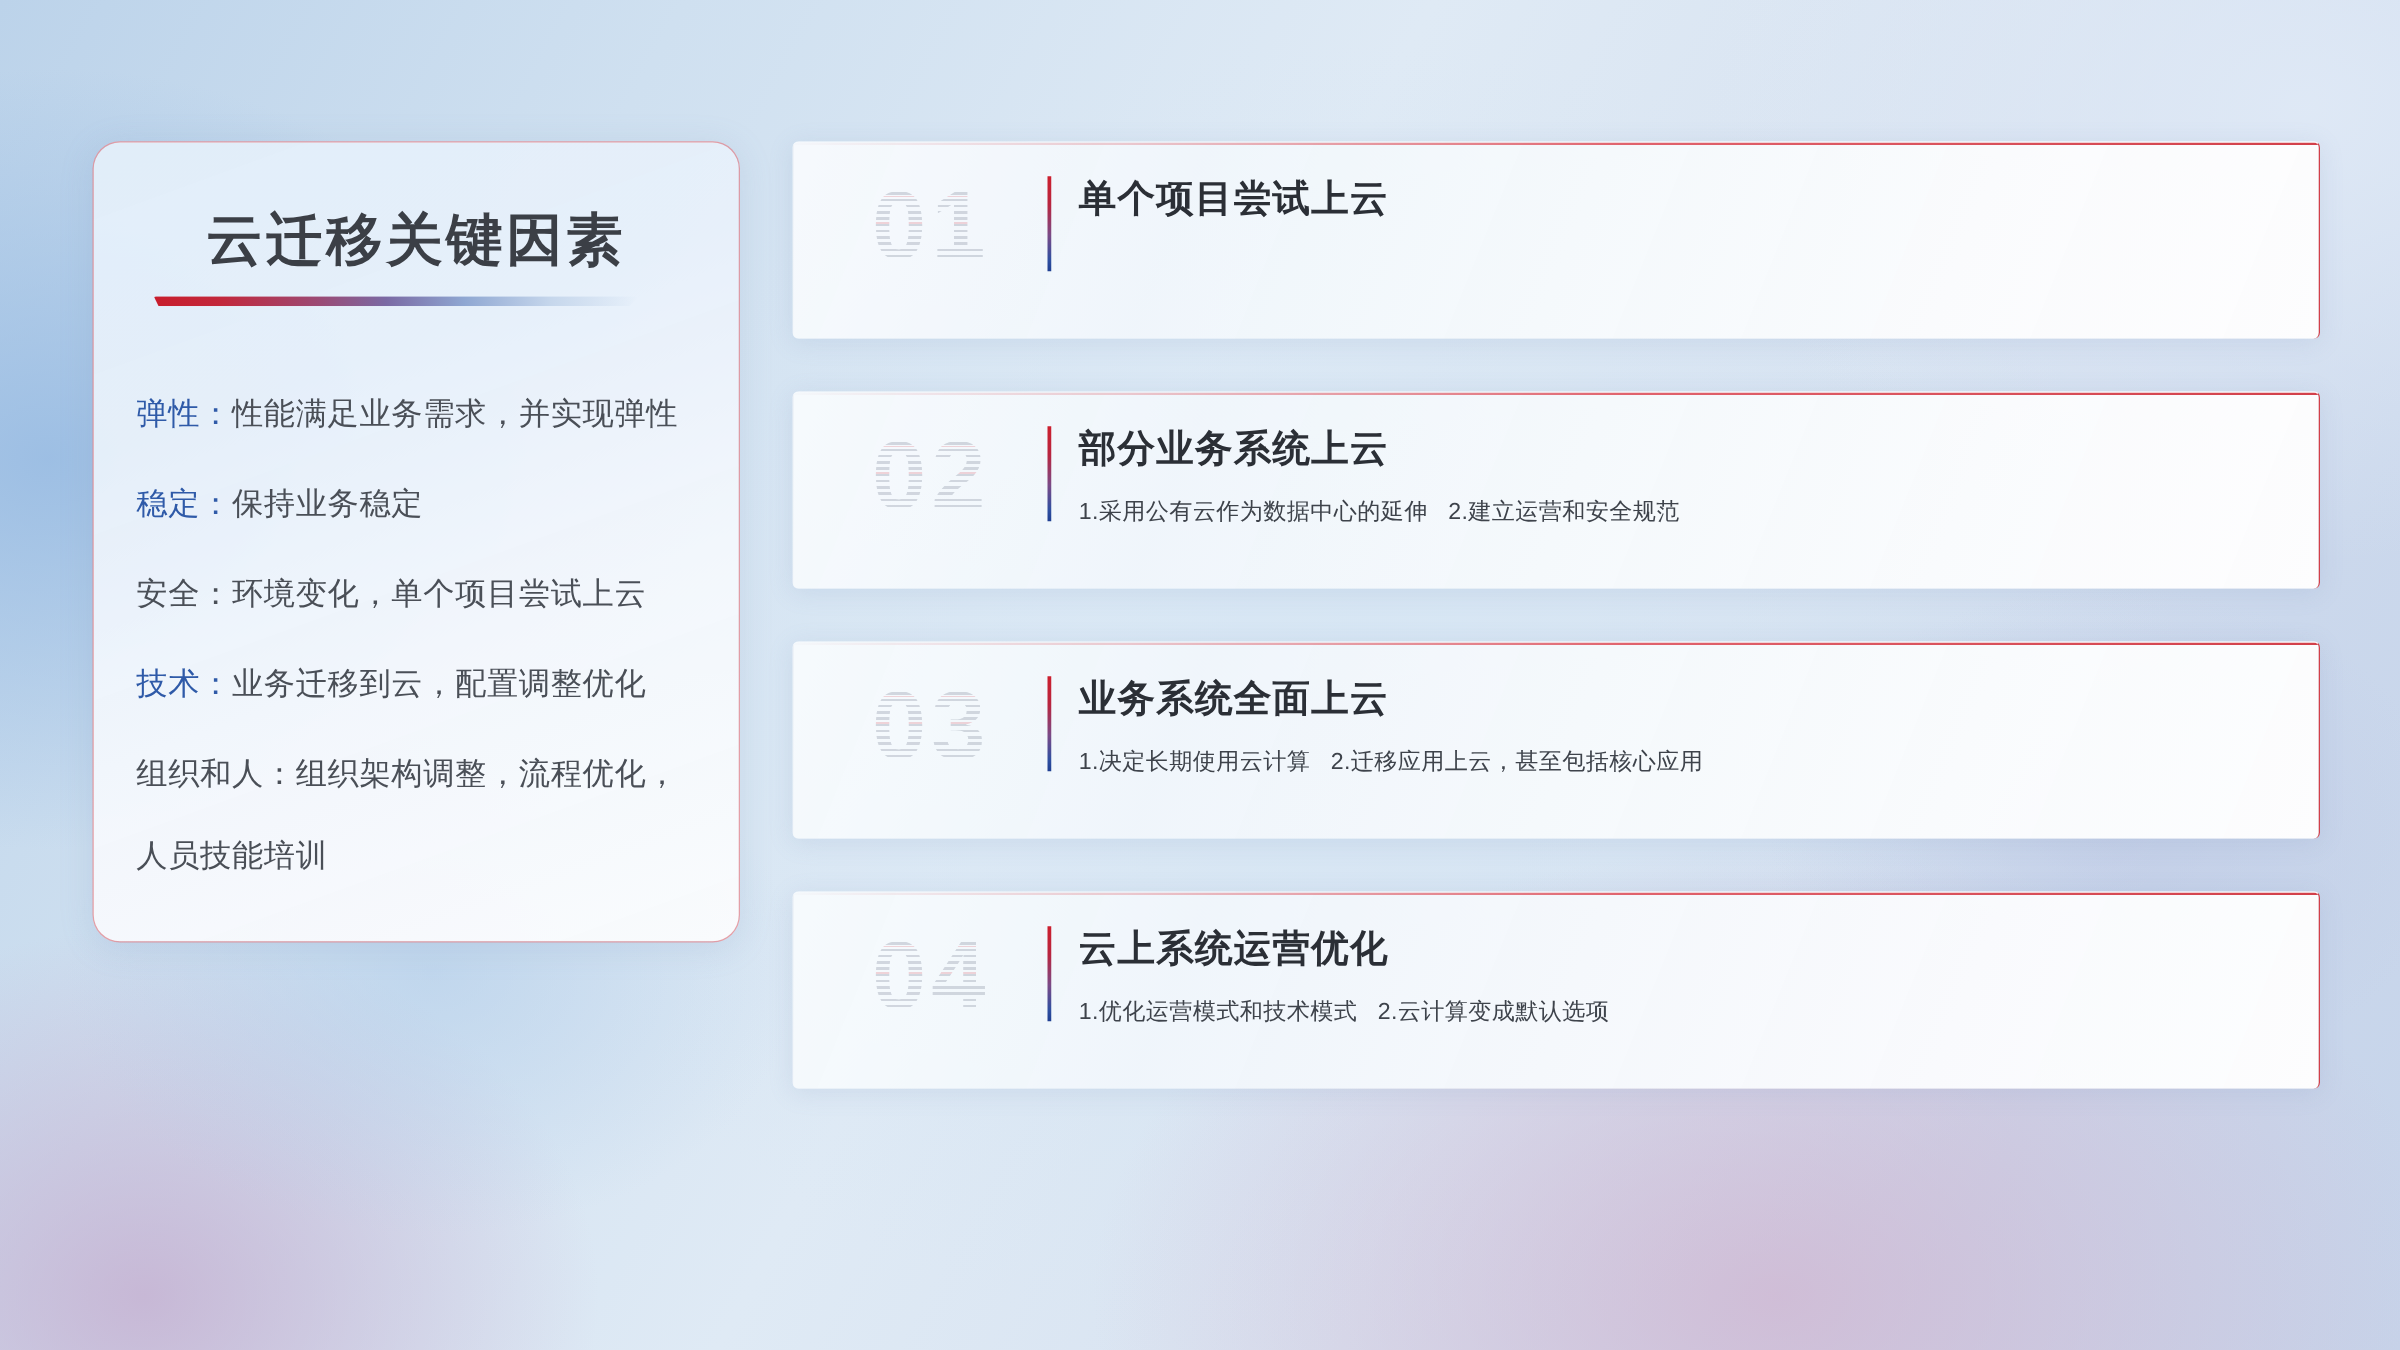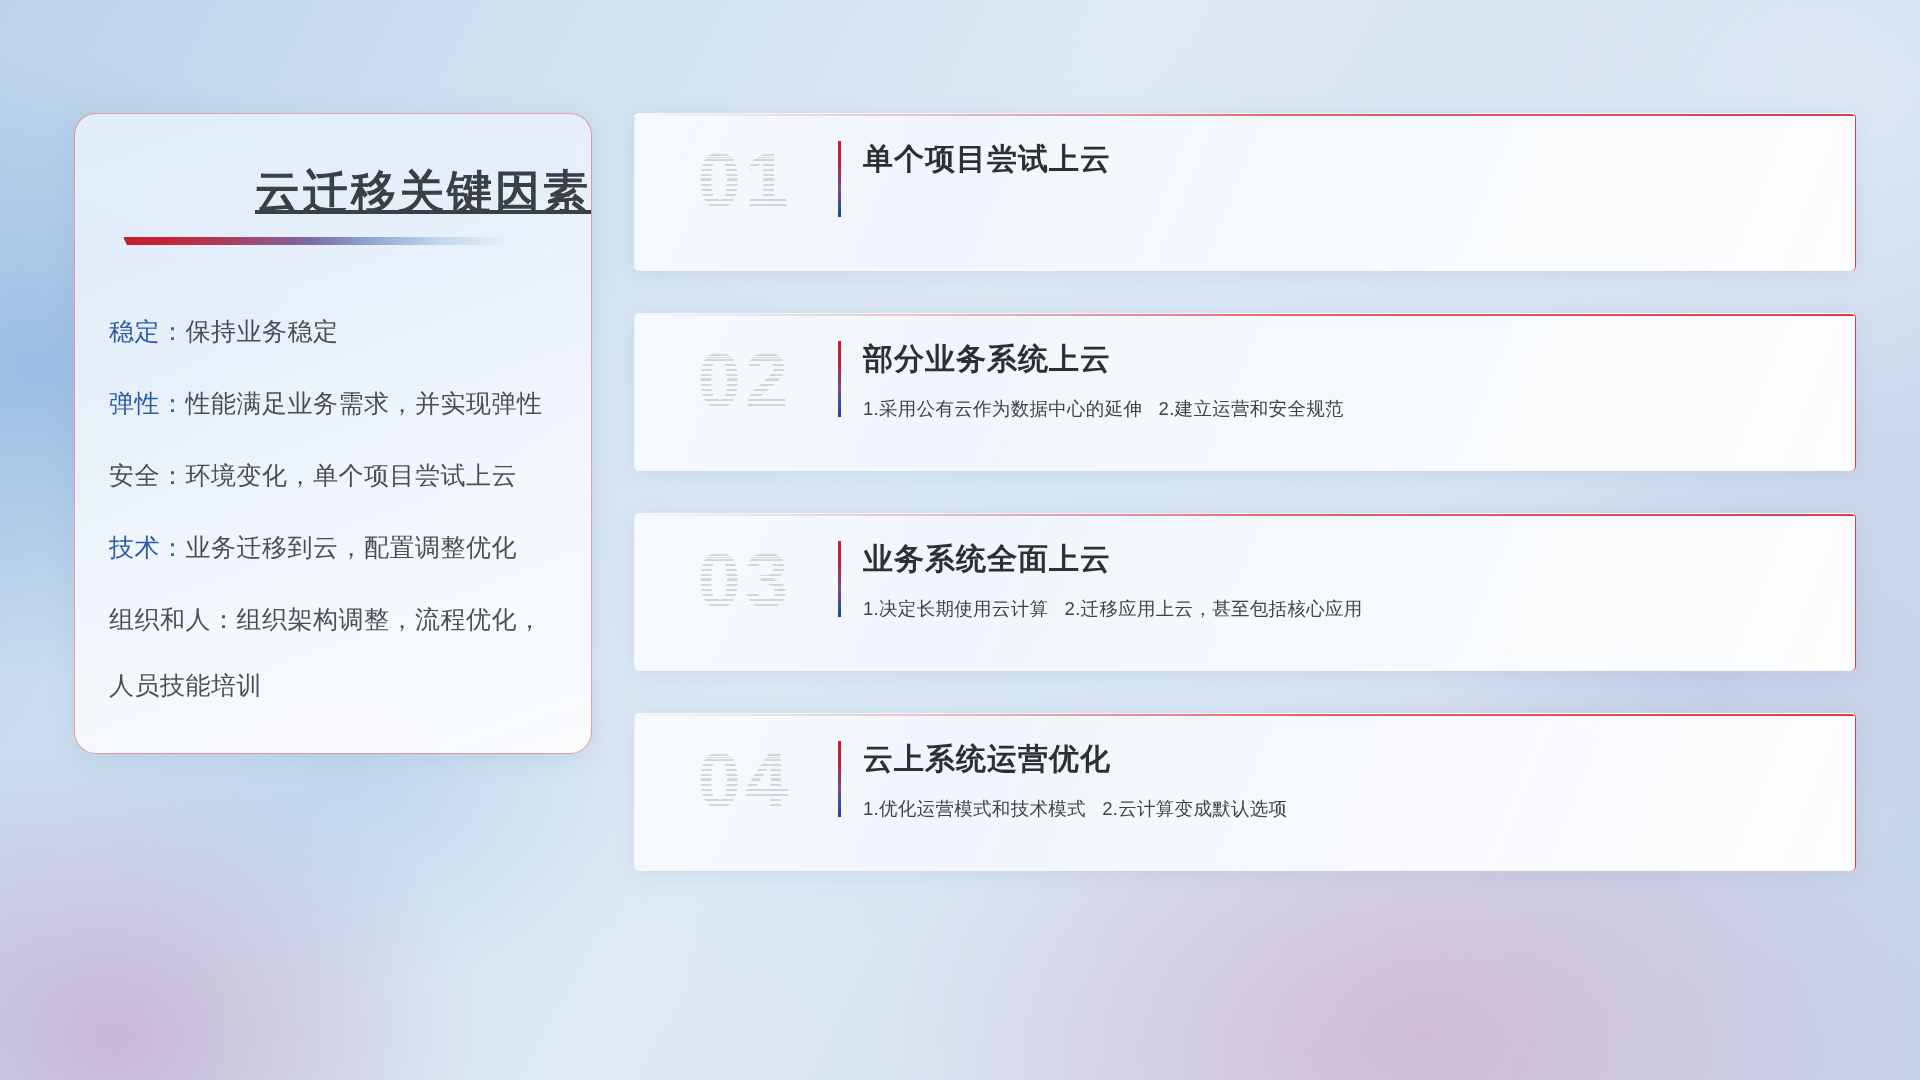--- a/index.html
+++ b/index.html
@@ -34,8 +34,8 @@
     overflow:hidden;
   }
   .panel-title {
-    position:absolute; left:0; right:0; top:48px; text-align:right;
-    font-size:45px; font-weight:700; color:#3b3f46; letter-spacing:3px;text-decoration:underline;
+    position:absolute; left:0; right:0; top:48px; text-align:center;
+    font-size:45px; font-weight:700; color:#3b3f46; letter-spacing:3px;
   }
   .panel-rule {
     position:absolute; left:48px; top:123px; width:388px; height:8px;

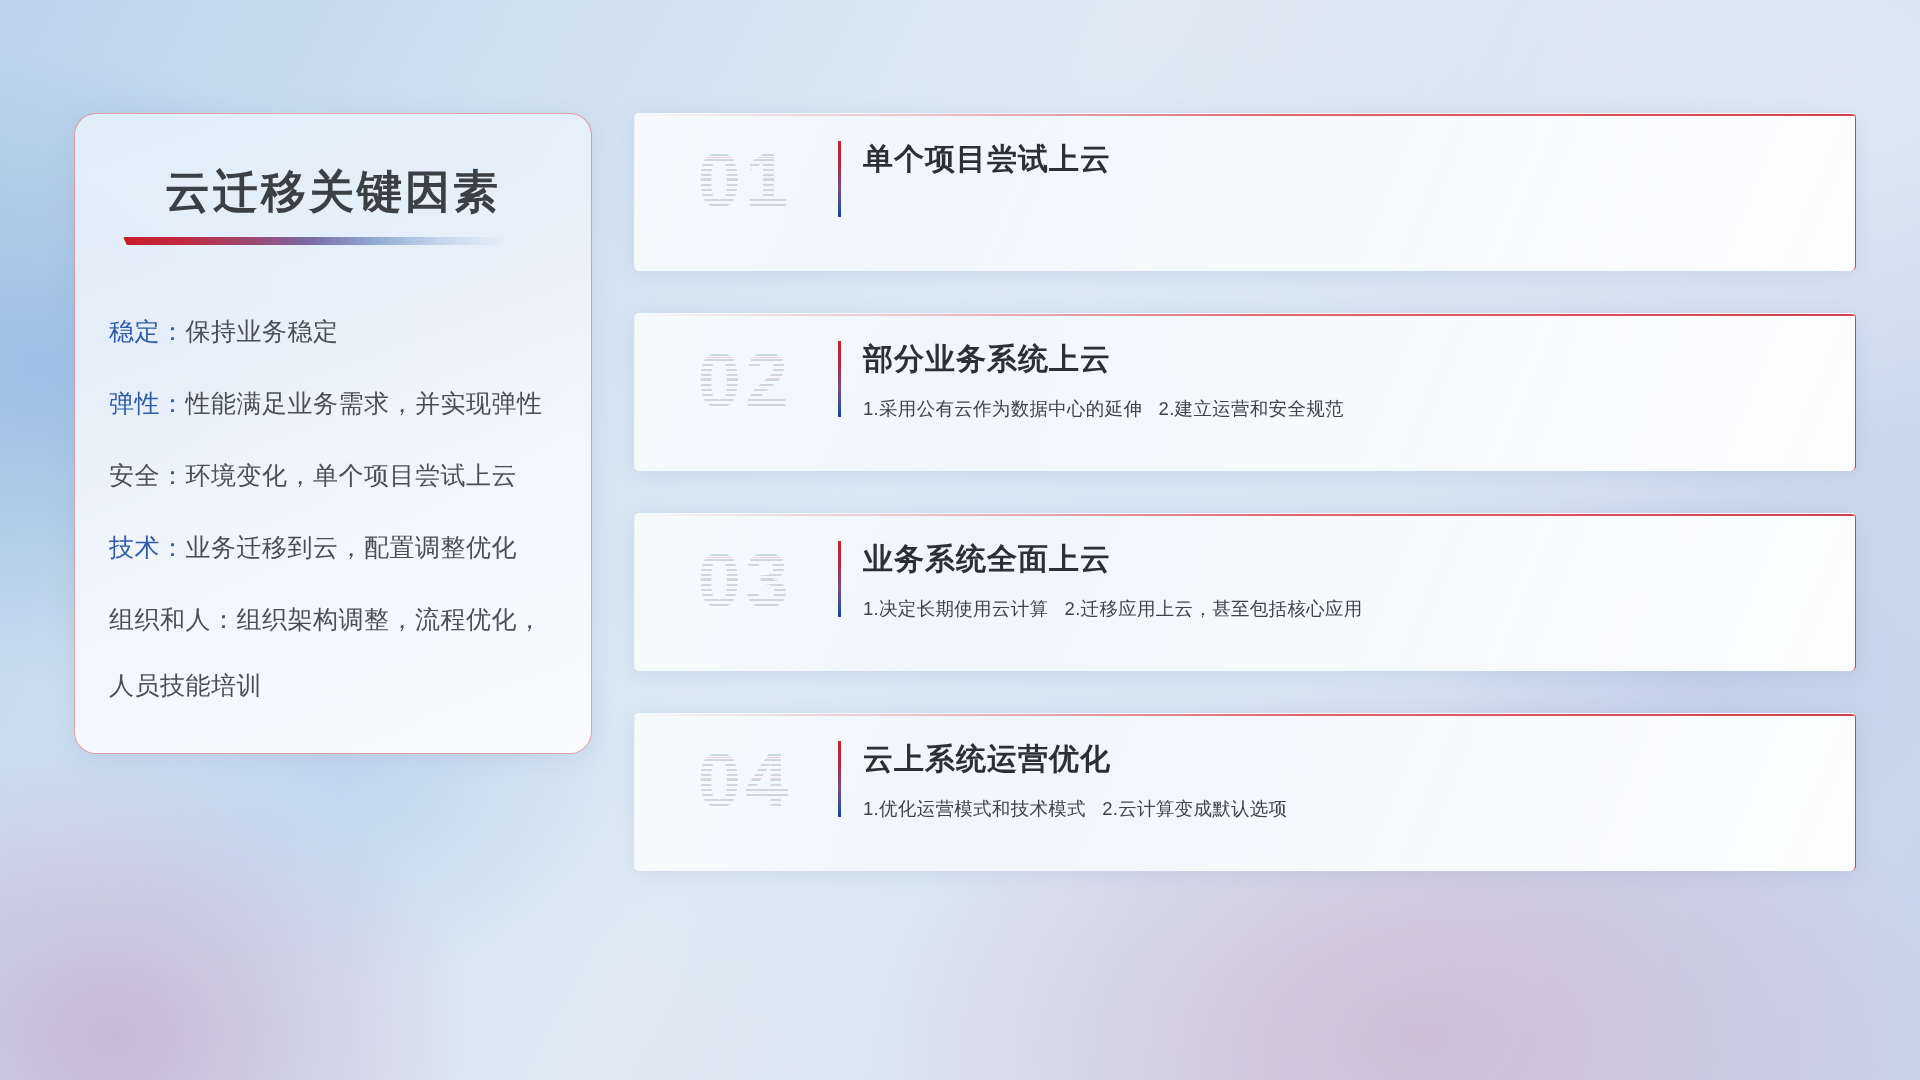--- a/index.html
+++ b/index.html
@@ -112,10 +112,10 @@
   <div class="panel-rule"></div>
   <div class="kf-list">
     <div class="kf-line">
-      <span class="kf-key">稳定：</span><span>保持业务稳定</span>
+      <span class="kf-key">弹性：</span><span>性能满足业务需求，并实现弹性</span>
     </div>
     <div class="kf-line">
-      <span class="kf-key">弹性：</span><span>性能满足业务需求，并实现弹性</span>
+      <span class="kf-key">稳定：</span><span>保持业务稳定</span>
     </div>
     <div class="kf-line">
       <span>安全：</span><span>环境变化，单个项目尝试上云</span>

